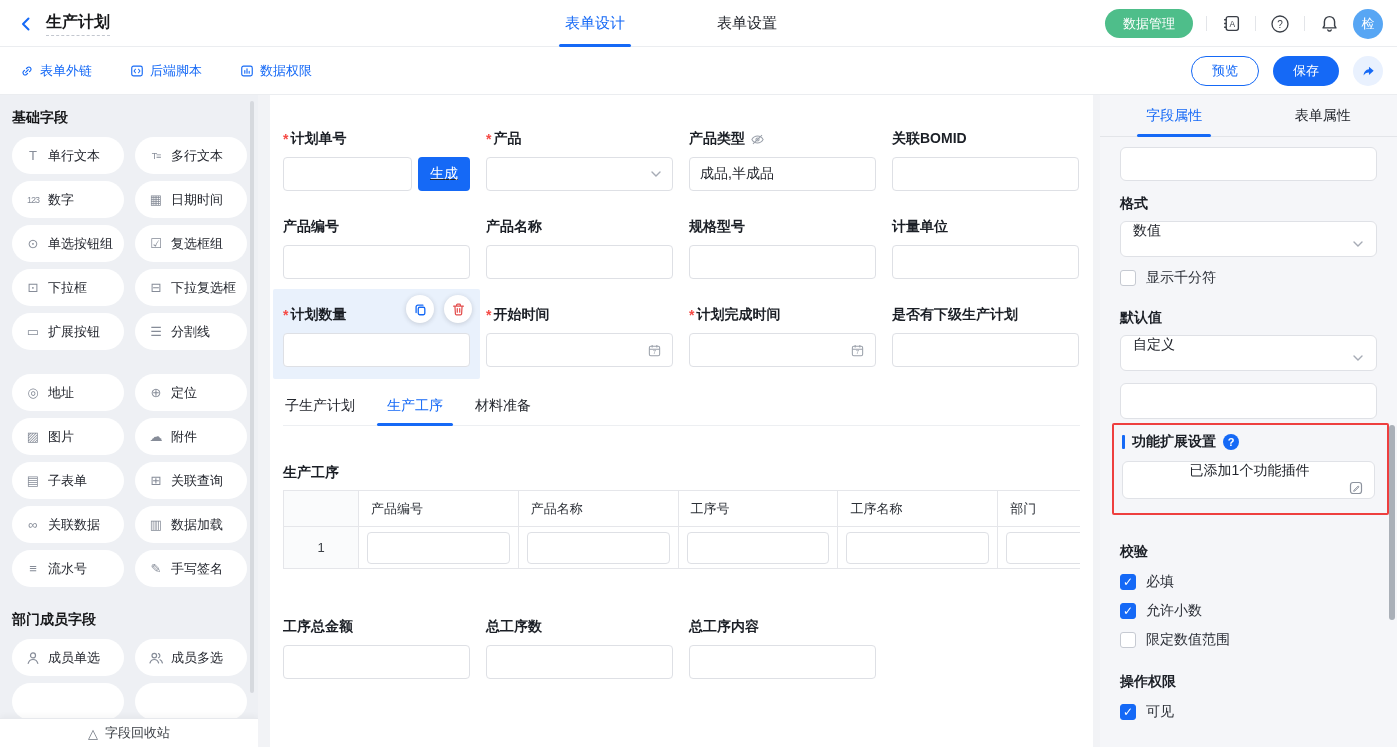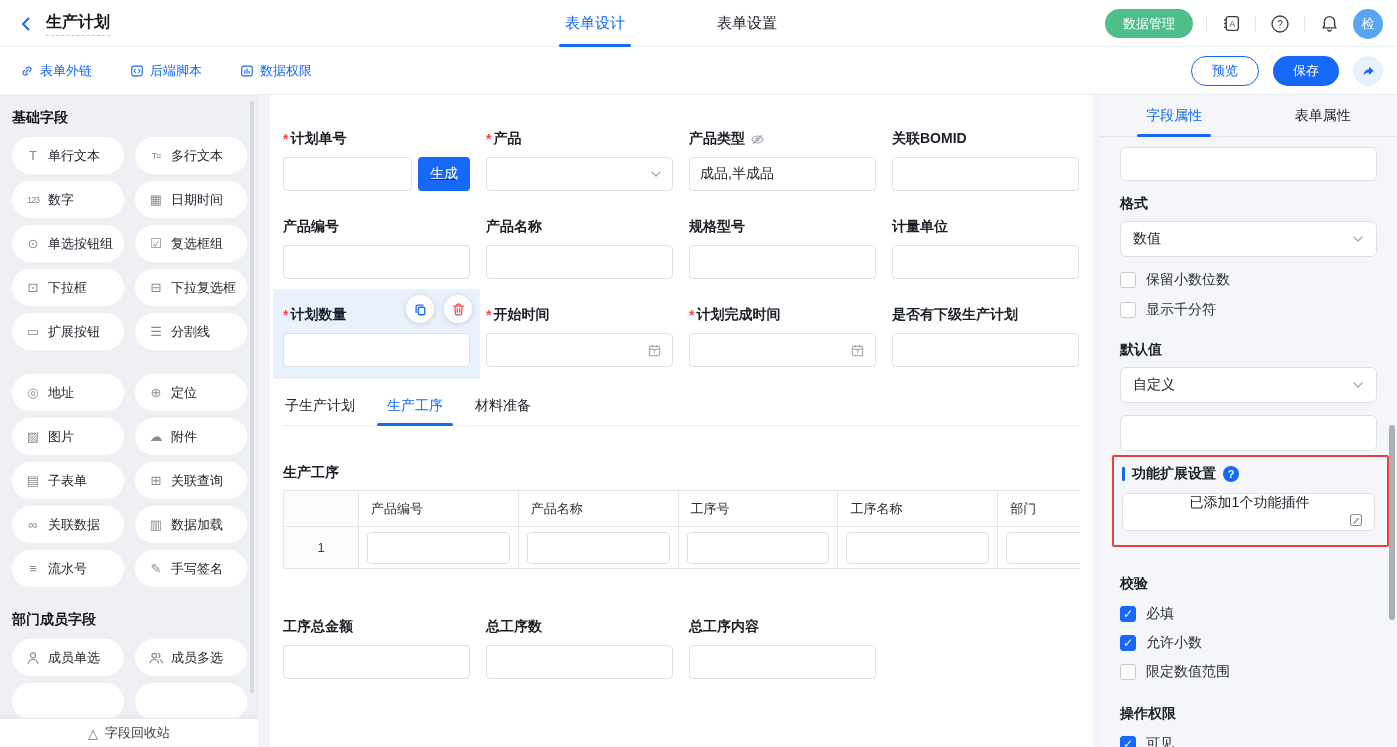--- a/index.html
+++ b/index.html
@@ -83,7 +83,7 @@
   .rtab.on::after { content:""; position:absolute; left:50%; transform:translateX(-50%); bottom:-1px; width:74px; height:3px; background:#1569F6; border-radius:2px; }
   .rp-body { padding:6px 20px 0 20px; }
   .rinp { height:34px; background:#fff; border:1px solid #dfe1e6; border-radius:6px; display:flex; align-items:center; padding:0 10px; font-size:14px; color:#23262d; }
-  .rsel { height:36px; background:#fff; border:1px solid #dfe1e6; border-radius:6px; display:flex; align-items:center; padding:0 12px; font-size:14px; color:#23262d; cursor:pointer; }
+  .rsel { height:36px; background:#fff; border:1px solid #dfe1e6; border-radius:6px; display:flex; align-items:flex-start; padding:0 12px; font-size:14px; color:#23262d; cursor:pointer;flex-direction:column; }
   .rsel .chev { margin-left:auto; }
   .rlabel { font-size:14px; font-weight:bold; color:#1b1f26; }
   .mt4{margin-top:4px;} .mt8{margin-top:8px;} .mt12{margin-top:12px;} .mt14{margin-top:14px;} .mt11{margin-top:11px;} .mt22{margin-top:22px;} .mt24{margin-top:24px;} .mt28{margin-top:28px;}

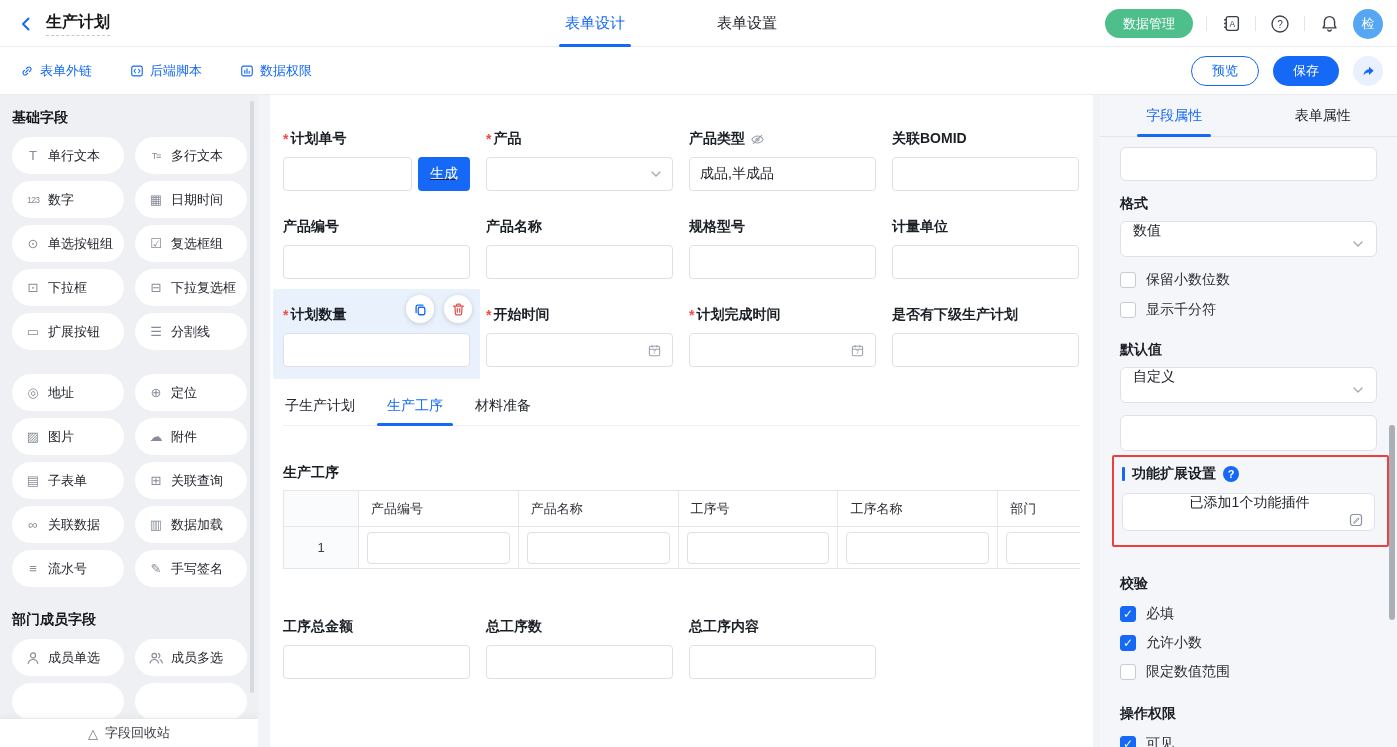--- a/index.html
+++ b/index.html
@@ -513,10 +513,6 @@
           </svg>
       </div>
 
-      <div class="ck mt14">
-        <span class="box"></span>
-        <span>保留小数位数</span>
-      </div>
       <div class="ck mt12">
         <span class="box"></span>
         <span>显示千分符</span>

